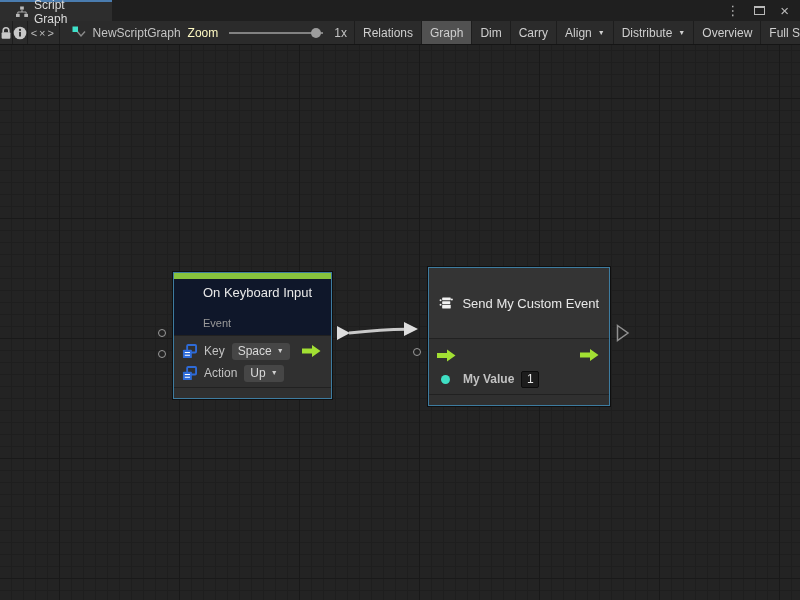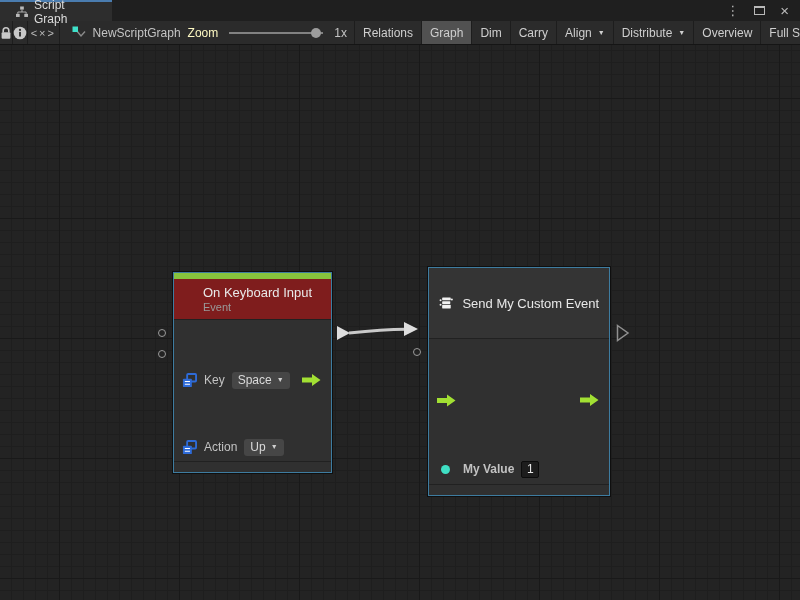--- a/index.html
+++ b/index.html
@@ -53,7 +53,7 @@
   
   .node { position:absolute; background:#303030; border:1px solid #3e7ca0; outline:1px solid #0f0f0f; }
   .node-strip { height:6px; background:#87c33d; }
-  .node-header { display:flex; align-items:center; gap:9px; padding:6px 20px; border-bottom:1px solid #212121; background:#7f1d1d; }
+  .node-header { display:flex; align-items:center; gap:9px; padding:6px 20px; border-bottom:1px solid #212121; background:#0f172a; }
   .node-titles { display:flex; flex-direction:column; }
   .node-title { font-size:13px; color:#e8e8e8; white-space:nowrap; }
   .node-sub { font-size:11px; color:#9a9a9a; margin-top:1px; }

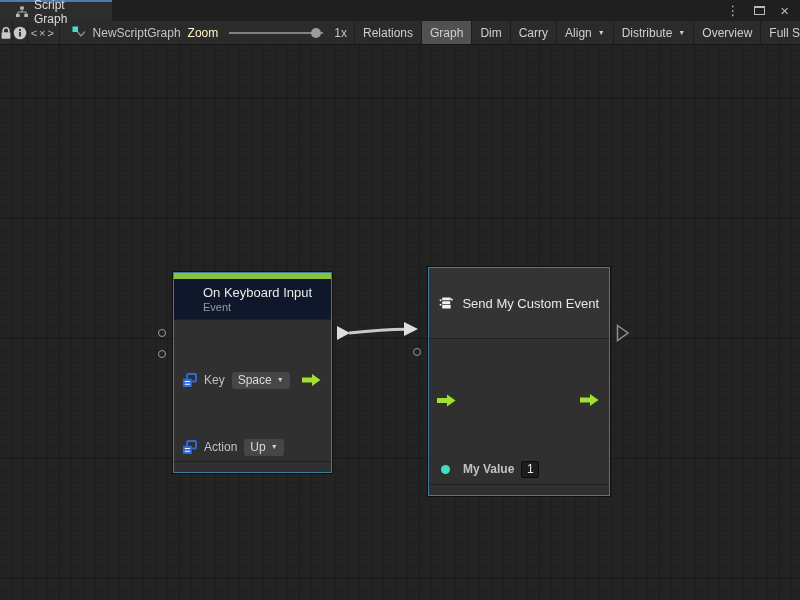--- a/index.html
+++ b/index.html
@@ -56,7 +56,7 @@
   .node-header { display:flex; align-items:center; gap:9px; padding:6px 20px; border-bottom:1px solid #212121; background:#0f172a; }
   .node-titles { display:flex; flex-direction:column; }
   .node-title { font-size:13px; color:#e8e8e8; white-space:nowrap; }
-  .node-sub { font-size:11px; color:#9a9a9a; margin-top:1px; }
+  .node-sub { font-size:11px; color:#9a9a9a; margin-top:17px; }
   .node-body { padding:4px 8px 3px; }
   .port-row { display:flex; align-items:center; gap:7px; height:22px; position:relative;margin-top:45px; }
   .port-label { font-size:12px; color:#c2c2c2; white-space:nowrap; }

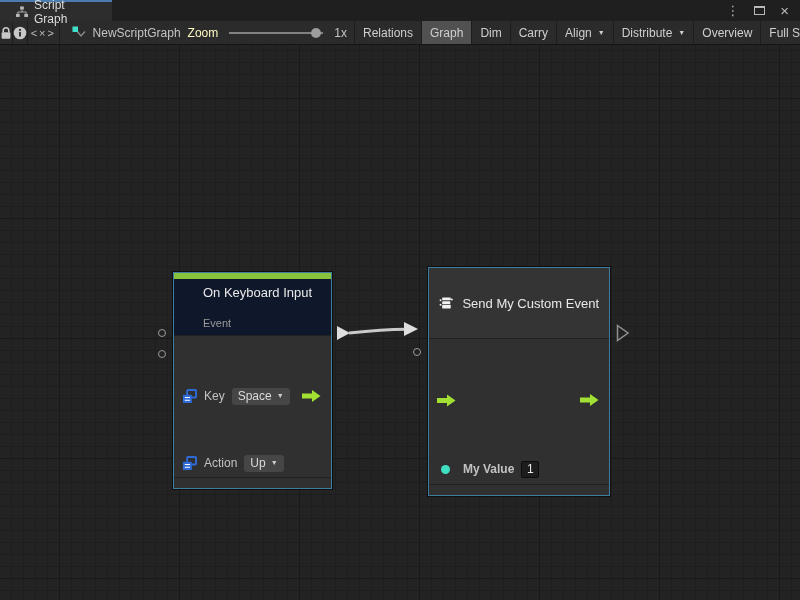--- a/index.html
+++ b/index.html
@@ -58,7 +58,7 @@
   .node-title { font-size:13px; color:#e8e8e8; white-space:nowrap; }
   .node-sub { font-size:11px; color:#9a9a9a; margin-top:17px; }
   .node-body { padding:4px 8px 3px; }
-  .port-row { display:flex; align-items:center; gap:7px; height:22px; position:relative;margin-top:45px; }
+  .port-row { display:flex; align-items:center; gap:7px; height:22px; position:relative; }
   .port-label { font-size:12px; color:#c2c2c2; white-space:nowrap; }
   .dd { background:#464646; border-radius:3px; padding:1px 6px 2px; font-size:12px; color:#dadada;
         display:inline-flex; align-items:center; gap:5px; cursor:default;text-align:right; }

